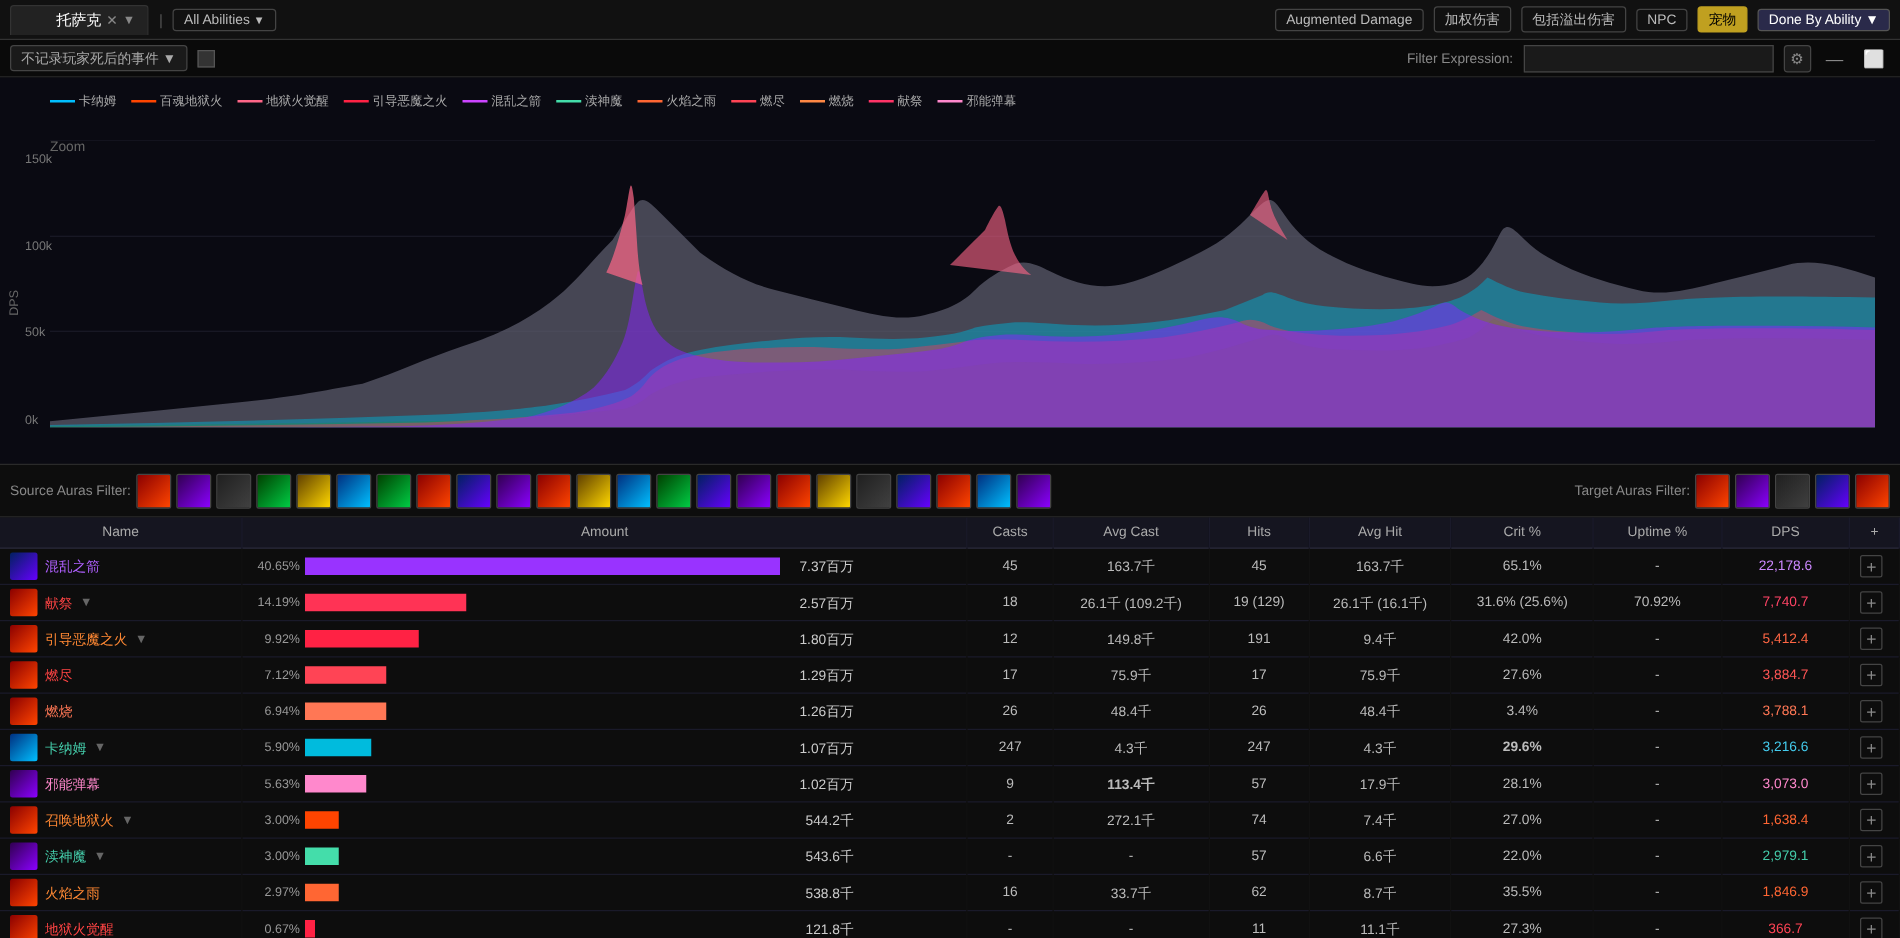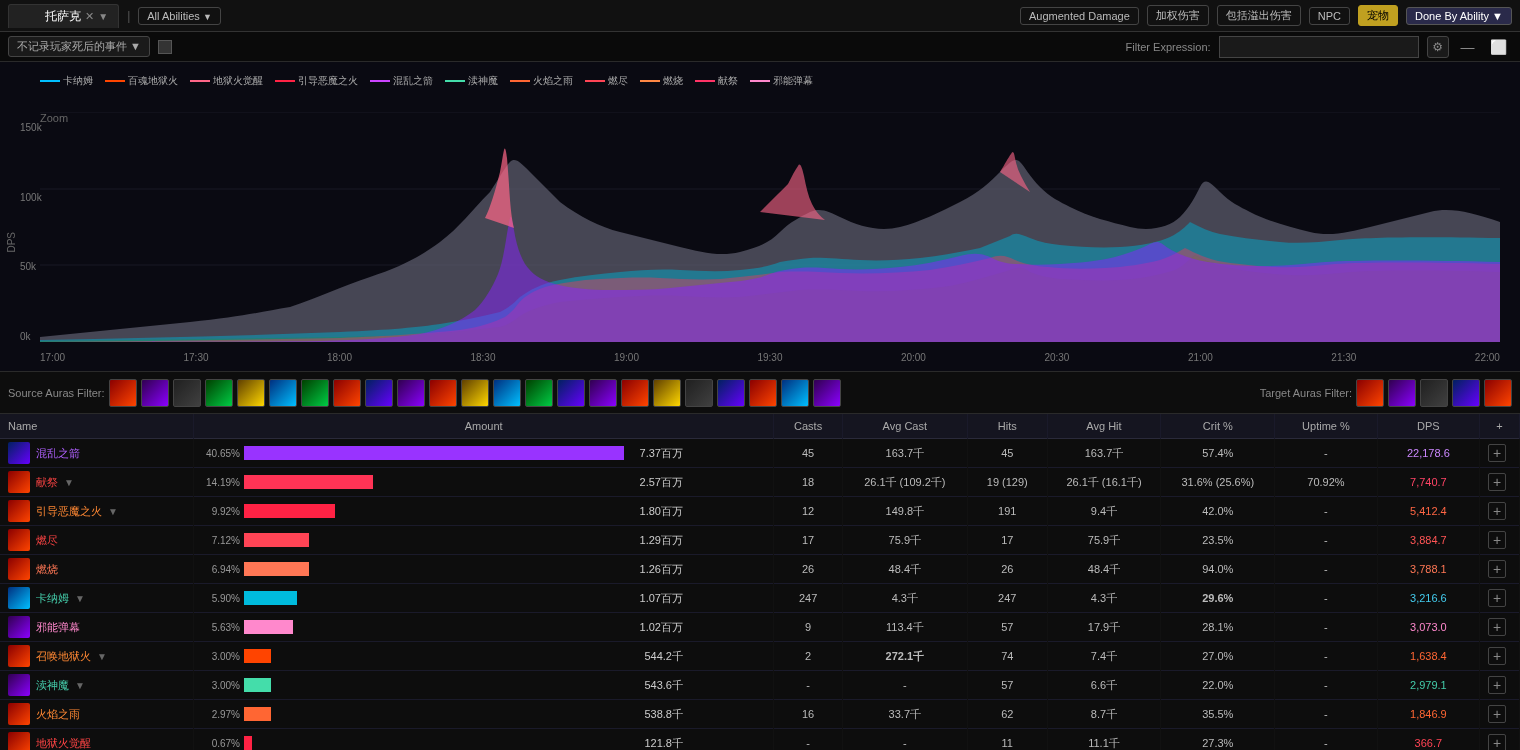--- a/index.html
+++ b/index.html
@@ -485,19 +485,6 @@
              C976,52 978,58 981,64 C984,70 987,75 990,80" fill="#FF6688" fill-opacity="0.6"></path>
   </svg>
 
-  <div class="chart-x-labels">
-    <span class="chart-x-label">17:00</span>
-    <span class="chart-x-label">17:30</span>
-    <span class="chart-x-label">18:00</span>
-    <span class="chart-x-label">18:30</span>
-    <span class="chart-x-label">19:00</span>
-    <span class="chart-x-label">19:30</span>
-    <span class="chart-x-label">20:00</span>
-    <span class="chart-x-label">20:30</span>
-    <span class="chart-x-label">21:00</span>
-    <span class="chart-x-label">21:30</span>
-    <span class="chart-x-label">22:00</span>
-  </div>
 </div>
 
 <div class="aura-filter-bar">

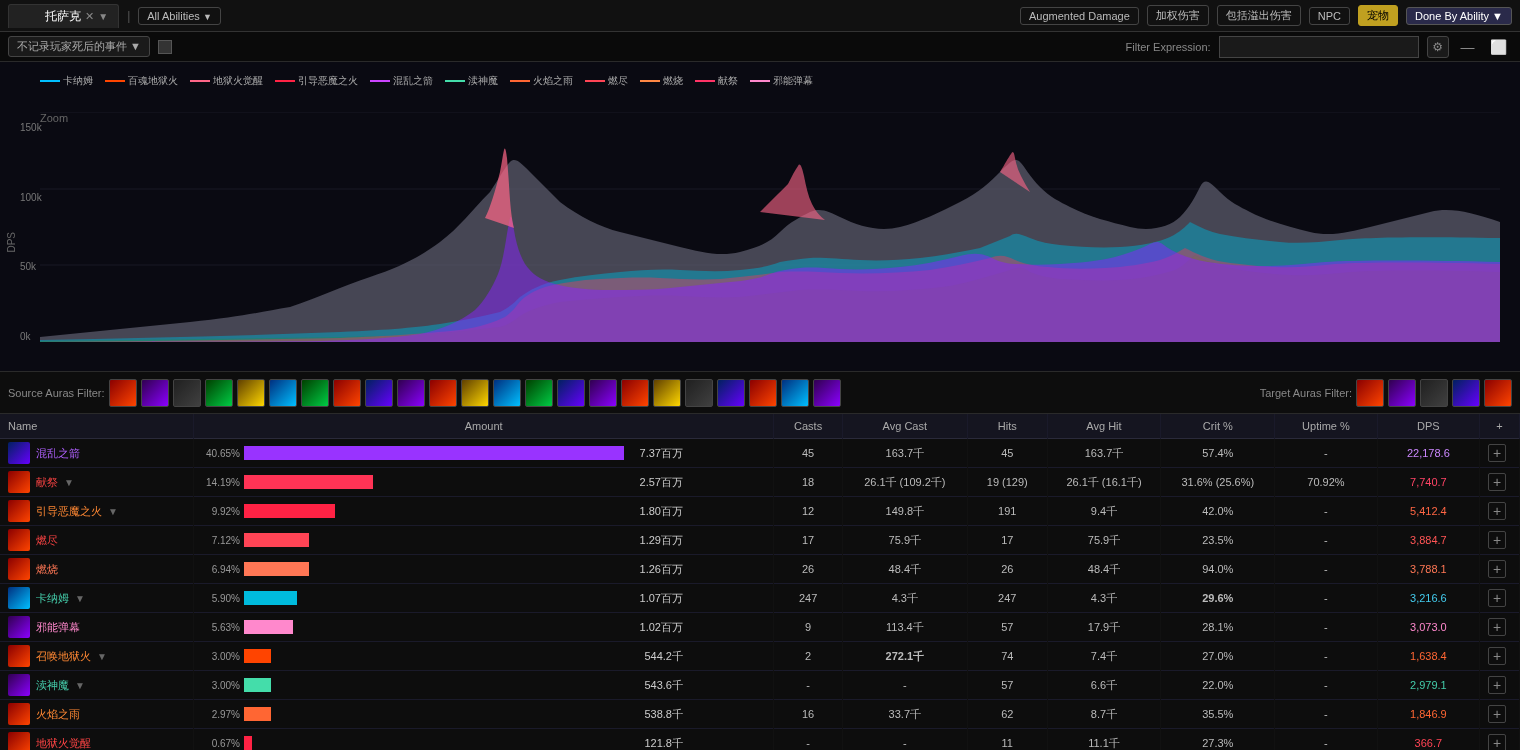--- a/index.html
+++ b/index.html
@@ -216,7 +216,7 @@
       border-right: 1px solid #1a1a2a;
       cursor: pointer;
     }
-    .data-table thead th:first-child { text-align: left; }
+    .data-table thead th:first-child { text-align: center; }
     .data-table tbody tr {
       border-bottom: 1px solid #1a1a2a;
       height: 28px;

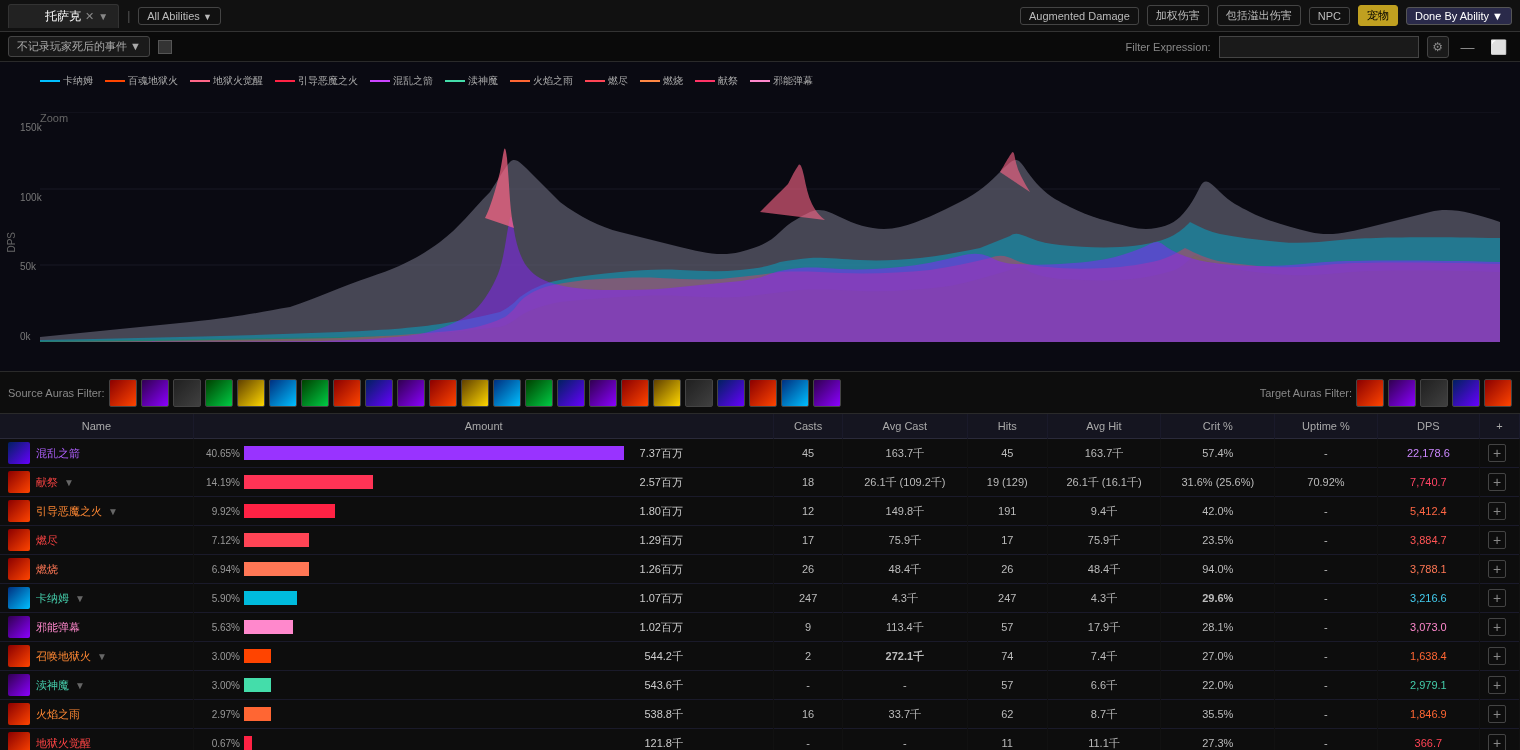--- a/index.html
+++ b/index.html
@@ -560,7 +560,7 @@
         <td style="color: rgb(187, 187, 187);">163.7千</td>
         <td style="color: rgb(187, 187, 187);">45</td>
         <td style="color: rgb(187, 187, 187);">163.7千</td>
-        <td style="color: rgb(187, 187, 187);">57.4%</td>
+        <td style="color: rgb(187, 187, 187);">65.1%</td>
         <td style="color: rgb(187, 187, 187);">-</td>
         <td style="color: rgb(204, 136, 255);">22,178.6</td>
         <td>

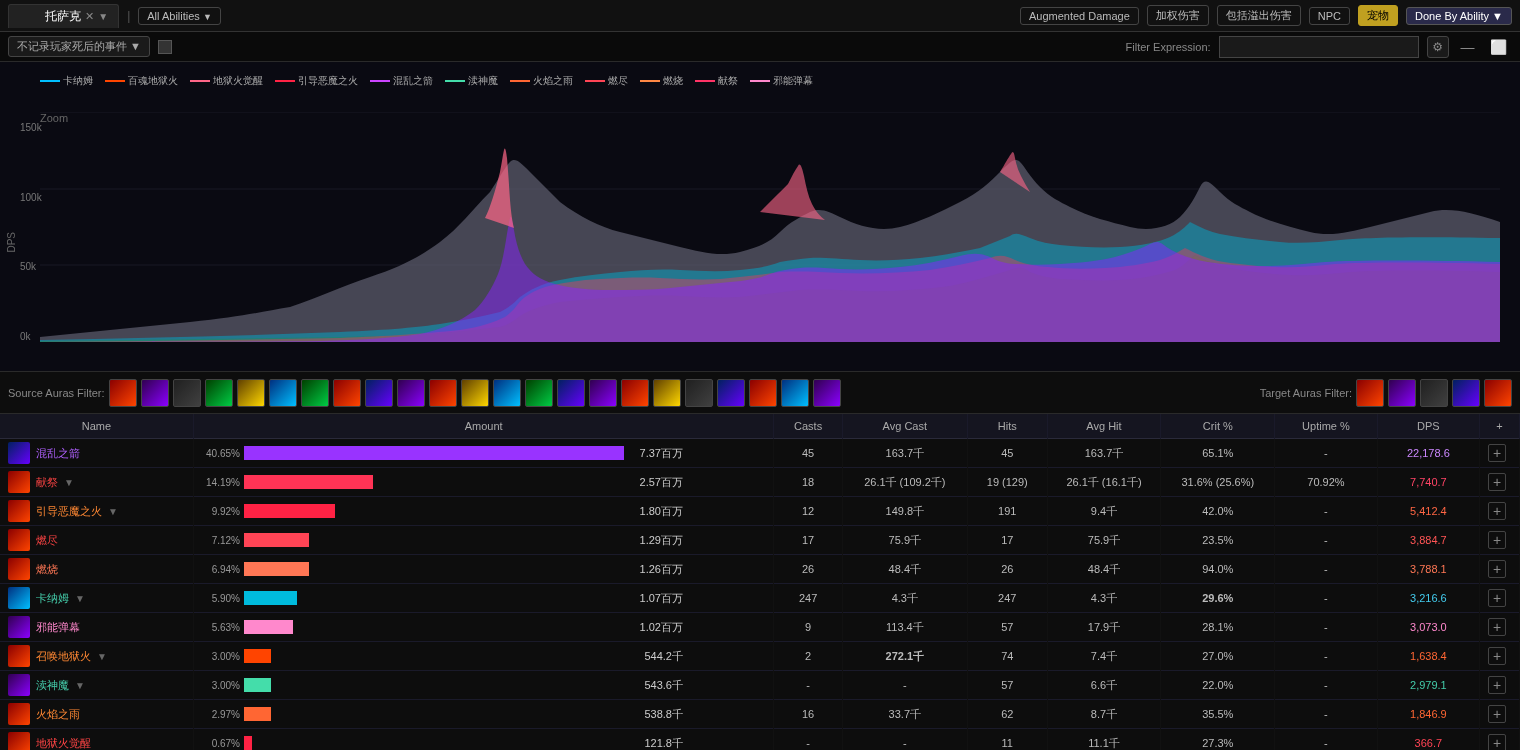--- a/index.html
+++ b/index.html
@@ -644,7 +644,7 @@
         <td style="color: rgb(187, 187, 187);">75.9千</td>
         <td style="color: rgb(187, 187, 187);">17</td>
         <td style="color: rgb(187, 187, 187);">75.9千</td>
-        <td style="color: rgb(187, 187, 187);">23.5%</td>
+        <td style="color: rgb(187, 187, 187);">27.6%</td>
         <td style="color: rgb(187, 187, 187);">-</td>
         <td style="color: rgb(255, 85, 85);">3,884.7</td>
         <td>

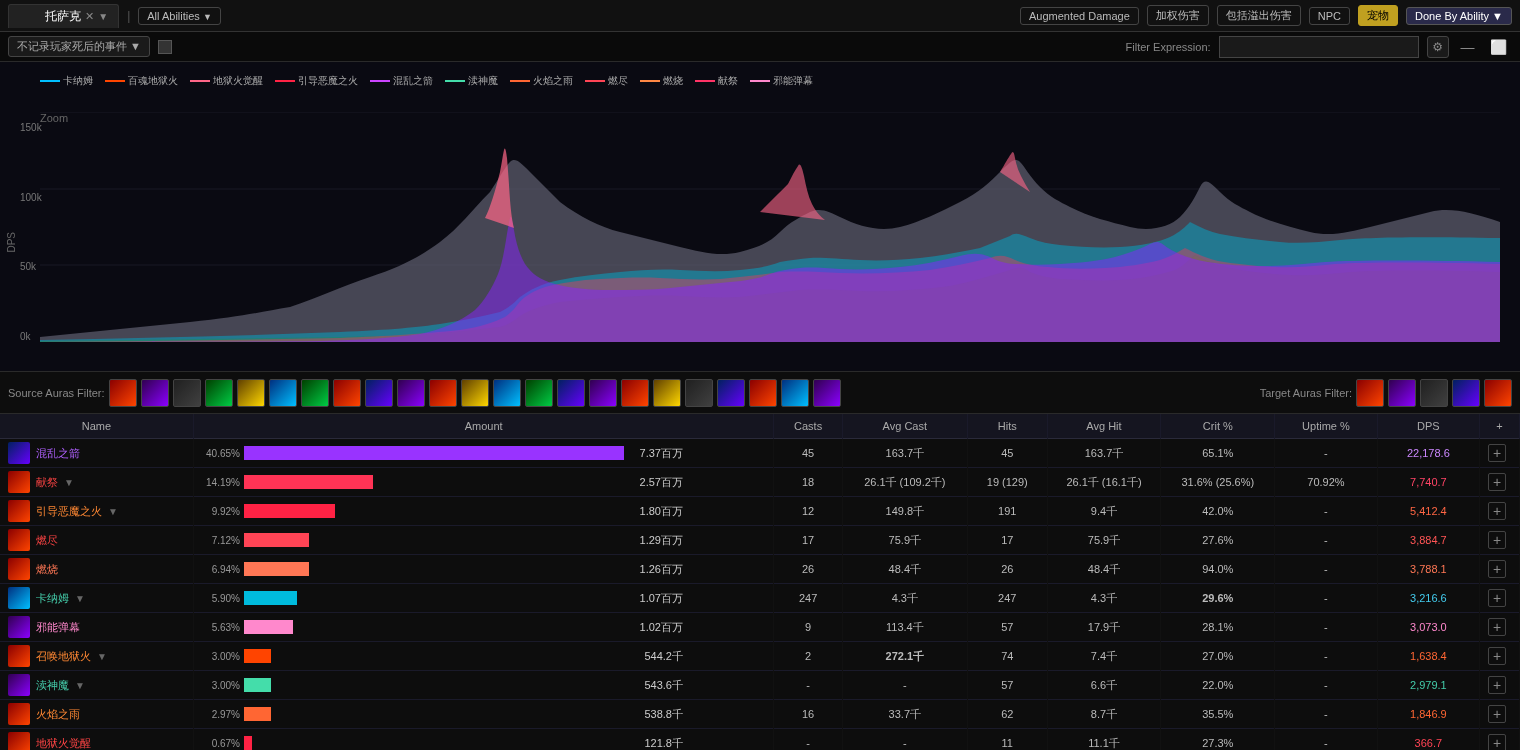--- a/index.html
+++ b/index.html
@@ -672,7 +672,7 @@
         <td style="color: rgb(187, 187, 187);">48.4千</td>
         <td style="color: rgb(187, 187, 187);">26</td>
         <td style="color: rgb(187, 187, 187);">48.4千</td>
-        <td style="color: rgb(187, 187, 187);">94.0%</td>
+        <td style="color: rgb(187, 187, 187);">3.4%</td>
         <td style="color: rgb(187, 187, 187);">-</td>
         <td style="color: rgb(255, 119, 85);">3,788.1</td>
         <td>

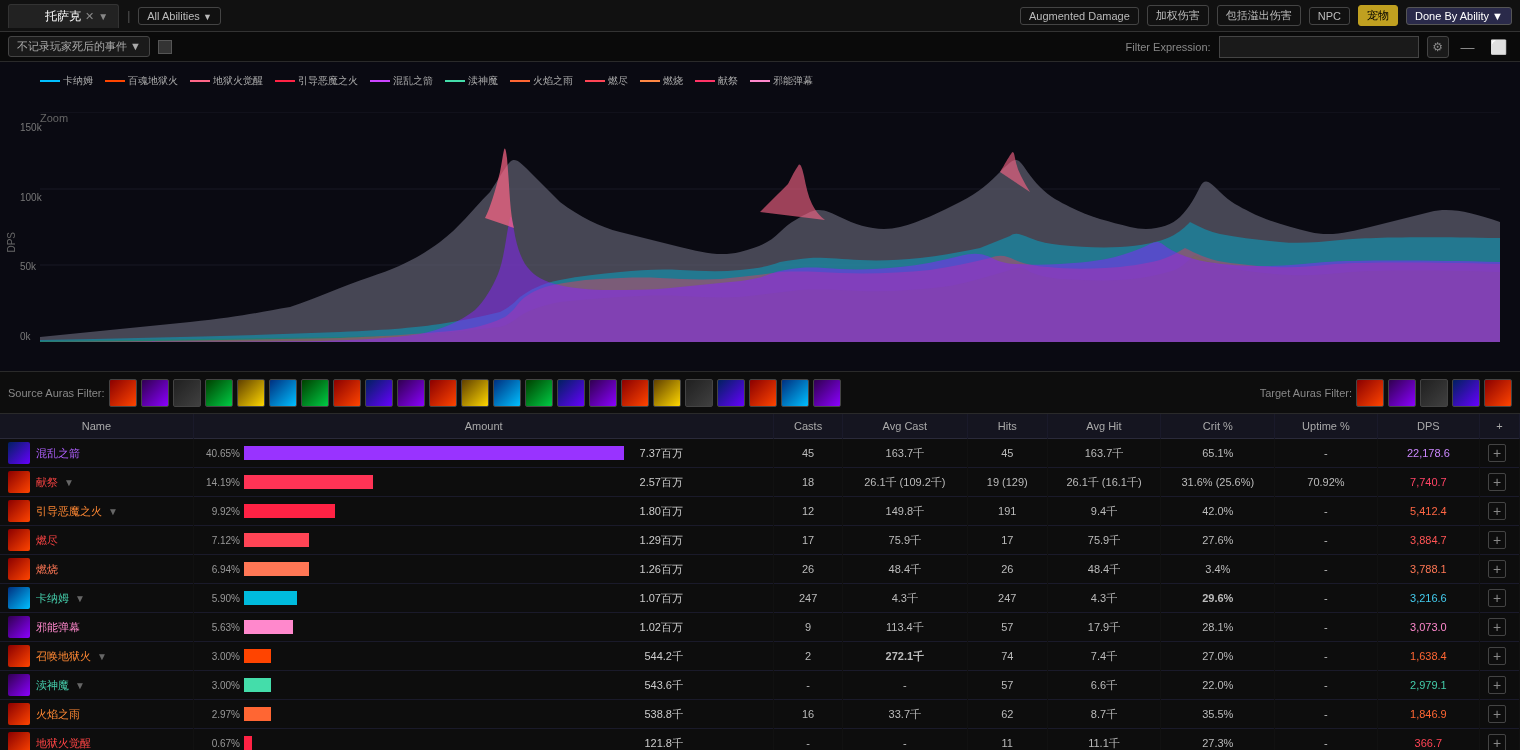--- a/index.html
+++ b/index.html
@@ -725,7 +725,7 @@
   </div>
         </td>
         <td style="color: rgb(187, 187, 187);">9</td>
-        <td style="color: rgb(187, 187, 187);">113.4千</td>
+        <td style="color: rgb(187, 187, 187); font-weight: bold;">113.4千</td>
         <td style="color: rgb(187, 187, 187);">57</td>
         <td style="color: rgb(187, 187, 187);">17.9千</td>
         <td style="color: rgb(187, 187, 187);">28.1%</td>

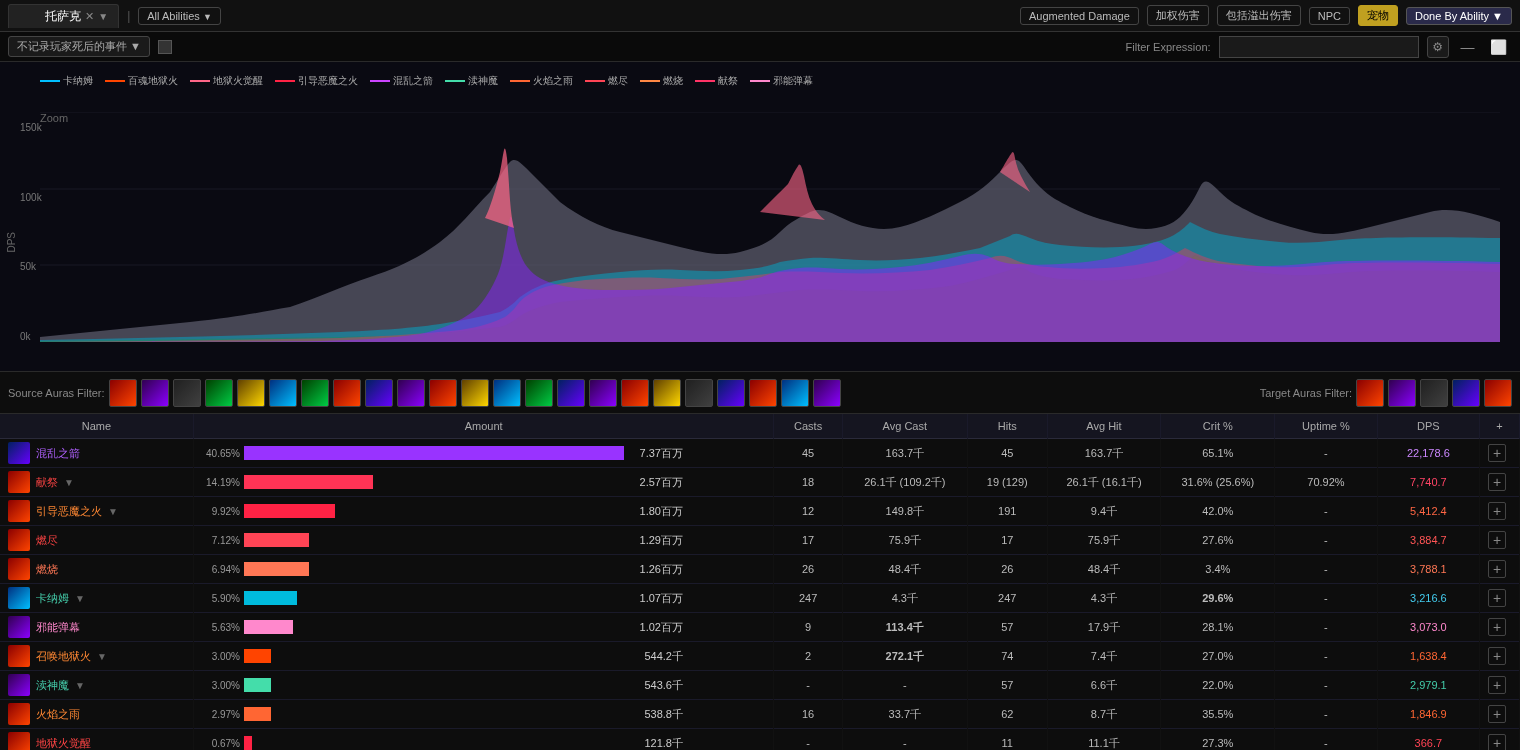--- a/index.html
+++ b/index.html
@@ -753,7 +753,7 @@
   </div>
         </td>
         <td style="color: rgb(187, 187, 187);">2</td>
-        <td style="color: rgb(187, 187, 187); font-weight: bold;">272.1千</td>
+        <td style="color: rgb(187, 187, 187);">272.1千</td>
         <td style="color: rgb(187, 187, 187);">74</td>
         <td style="color: rgb(187, 187, 187);">7.4千</td>
         <td style="color: rgb(187, 187, 187);">27.0%</td>

